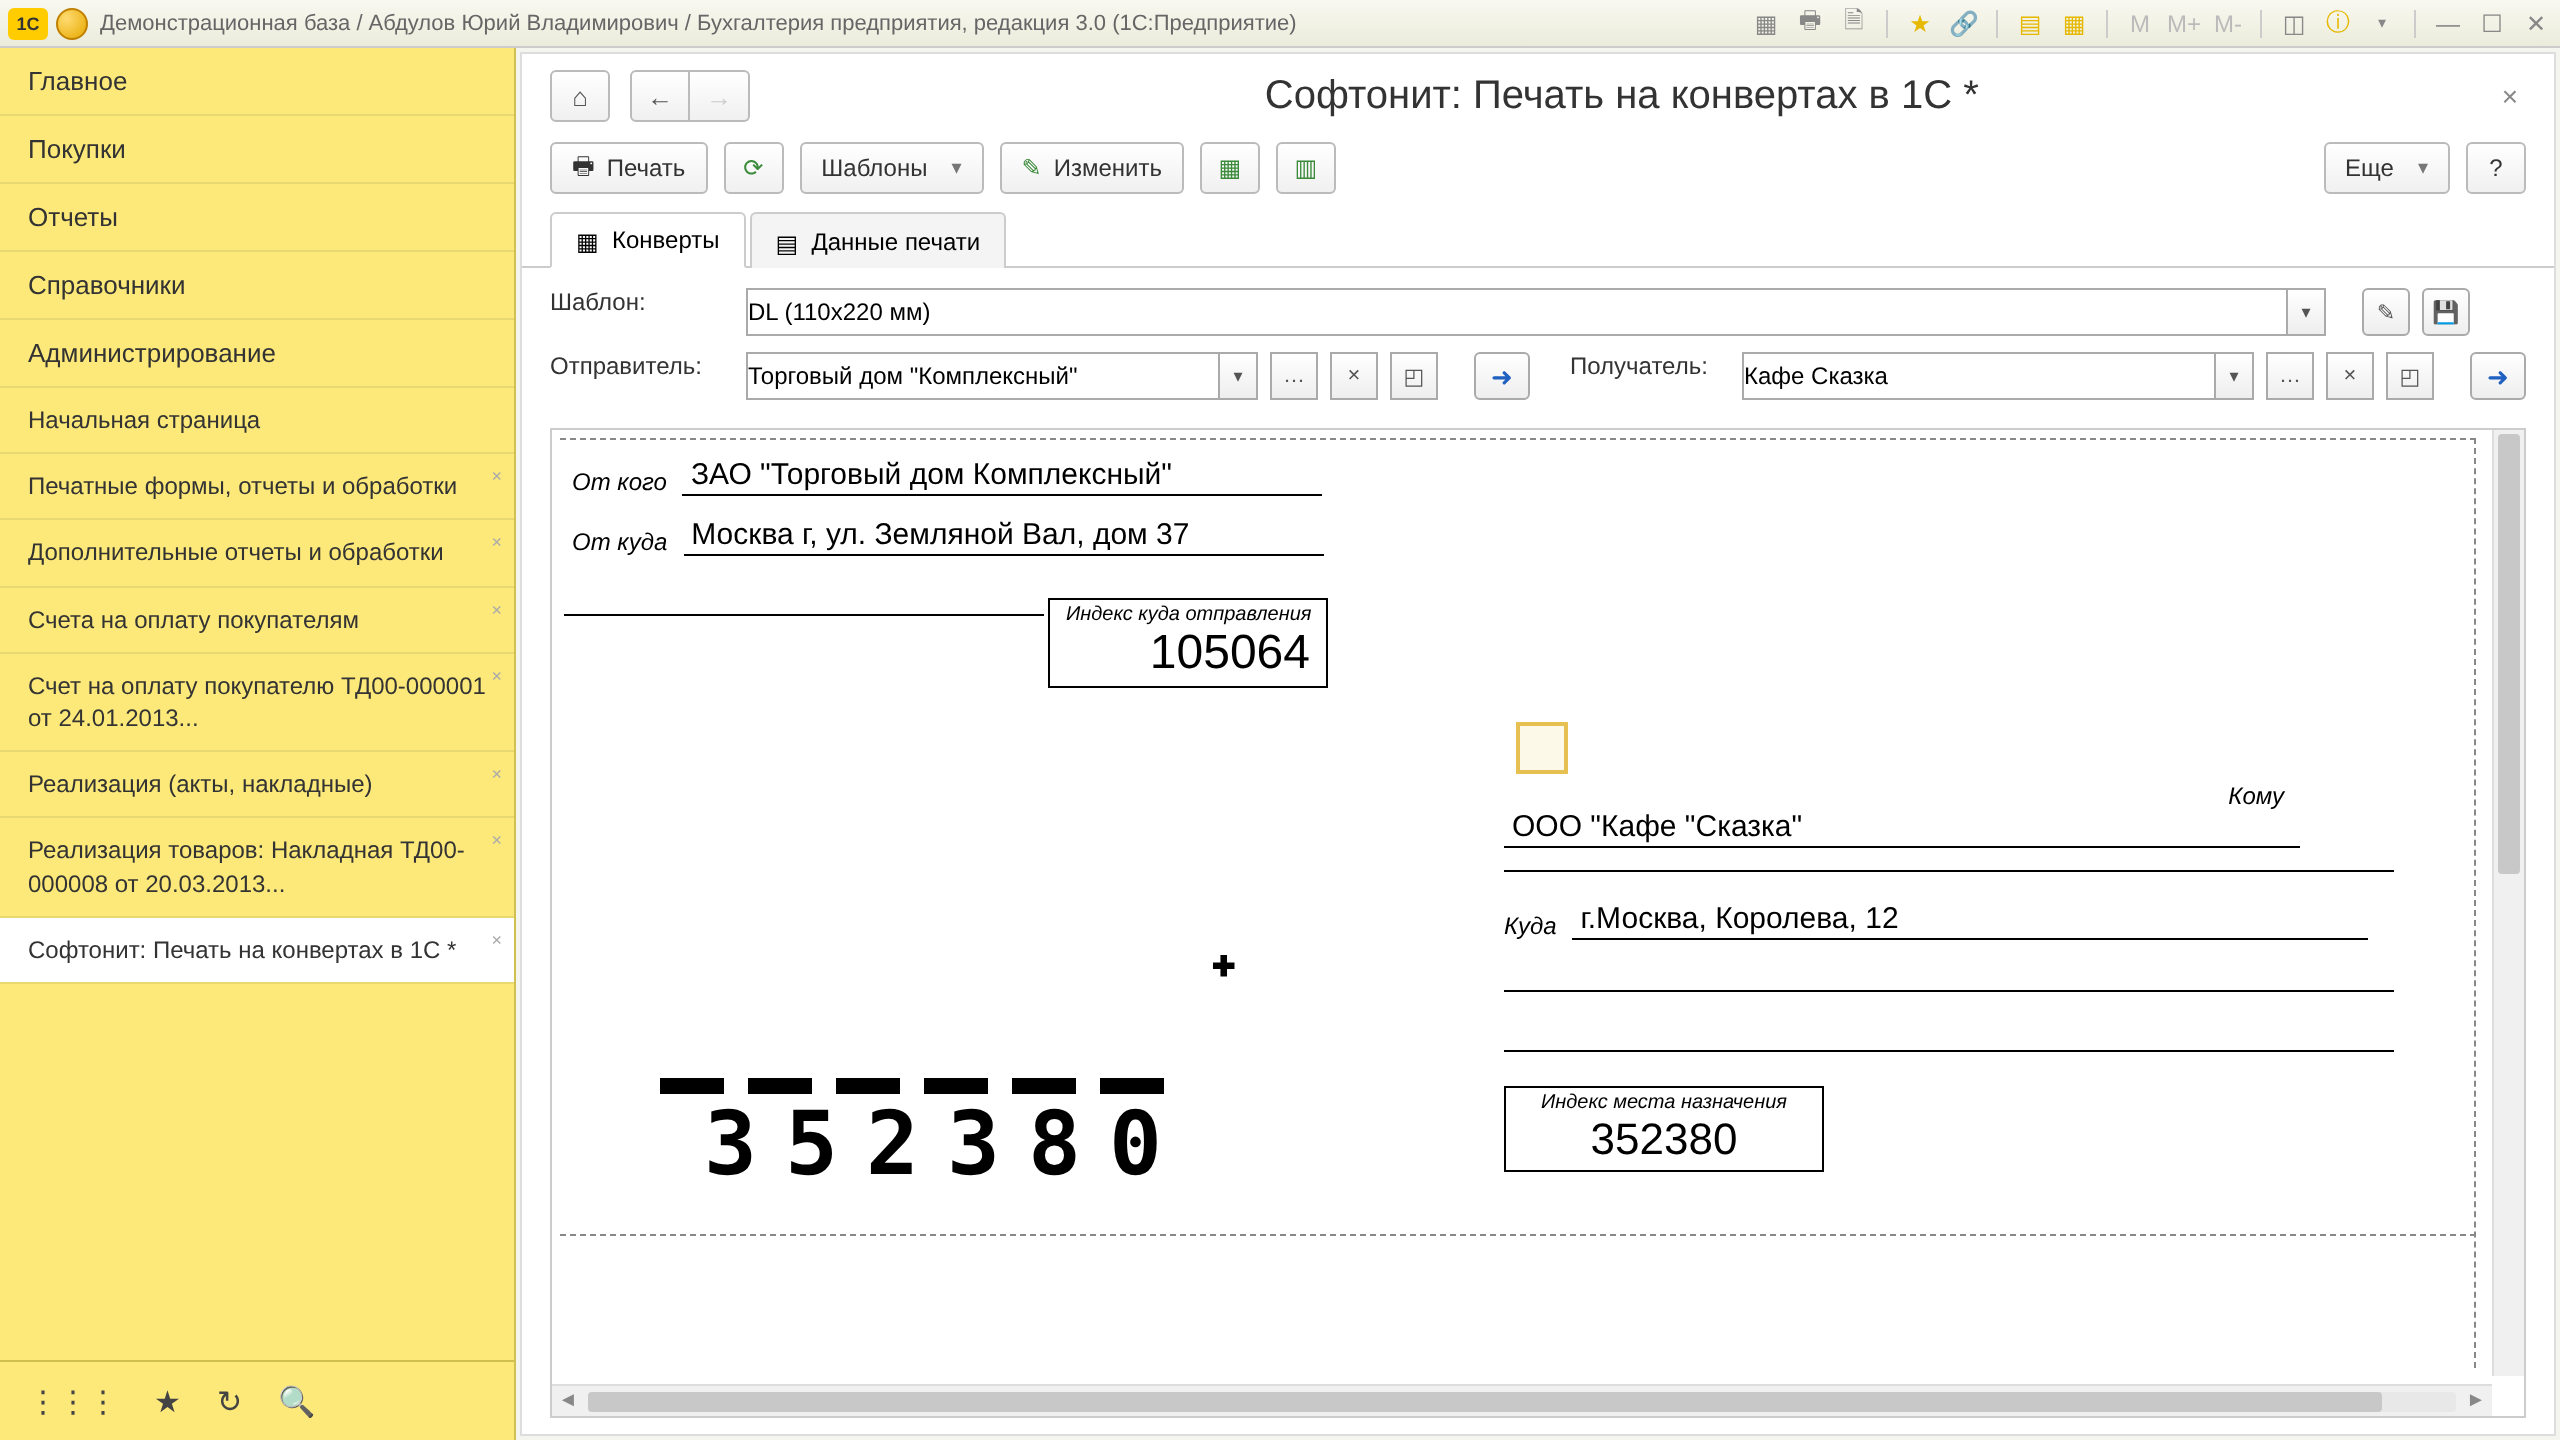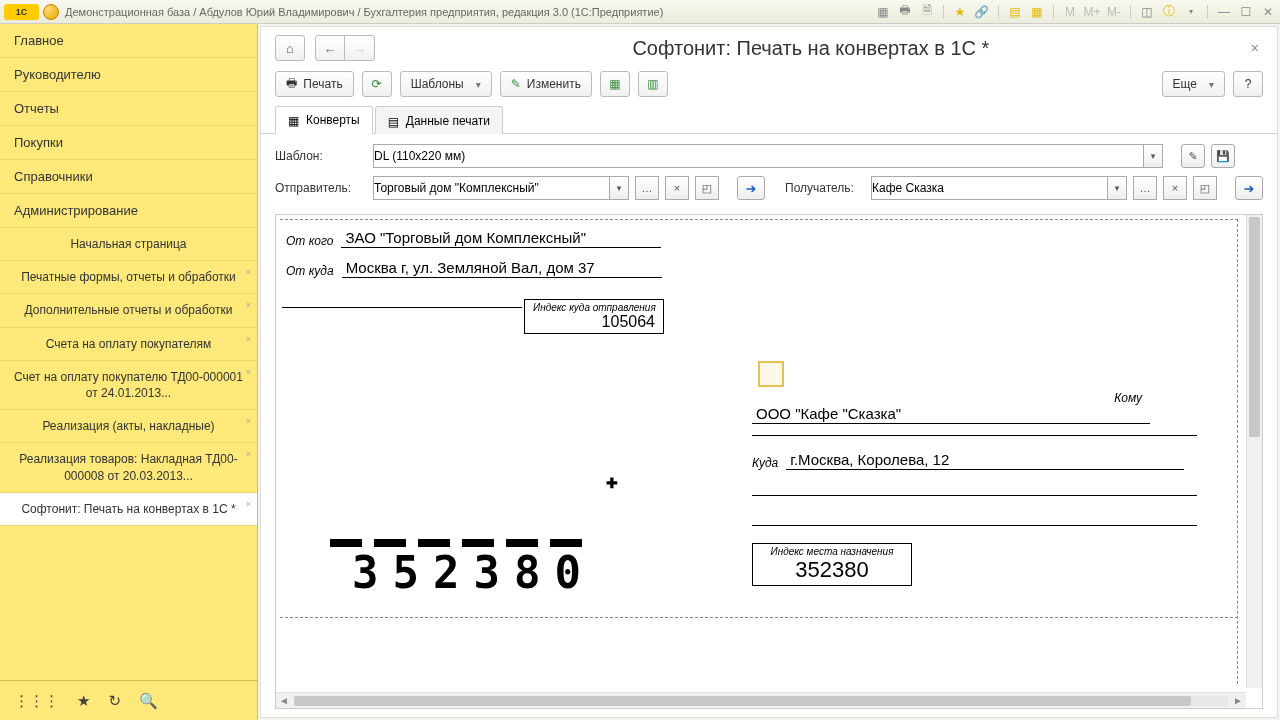--- a/index.html
+++ b/index.html
@@ -7,7 +7,7 @@
 
 
 .titlebar { height: 24px; background: linear-gradient(#f8f8f0, #ececdc); border-bottom: 1px solid #ccc; display: flex; align-items: center; padding: 0 4px; }
-.titlebar .logo { width: 35px; height: 16px; background: #ffcc00; border-radius: 3px; display: flex; align-items: center; justify-content: center; font-size: 9px; font-weight: bold; color: #333; margin-right: 4px; }
+.titlebar .logo { width: 20px; height: 16px; background: #ffcc00; border-radius: 3px; display: flex; align-items: center; justify-content: center; font-size: 9px; font-weight: bold; color: #333; margin-right: 4px; }
 .titlebar .circle { width: 16px; height: 16px; border-radius: 50%; background: radial-gradient(circle at 30% 30%, #ffdb70, #e6a800); border: 1px solid #c08000; margin-right: 6px; }
 .titlebar .title-text { color: #666; font-size: 11px; flex: 1; }
 .titlebar .tb-icons { display: flex; gap: 6px; align-items: center; }

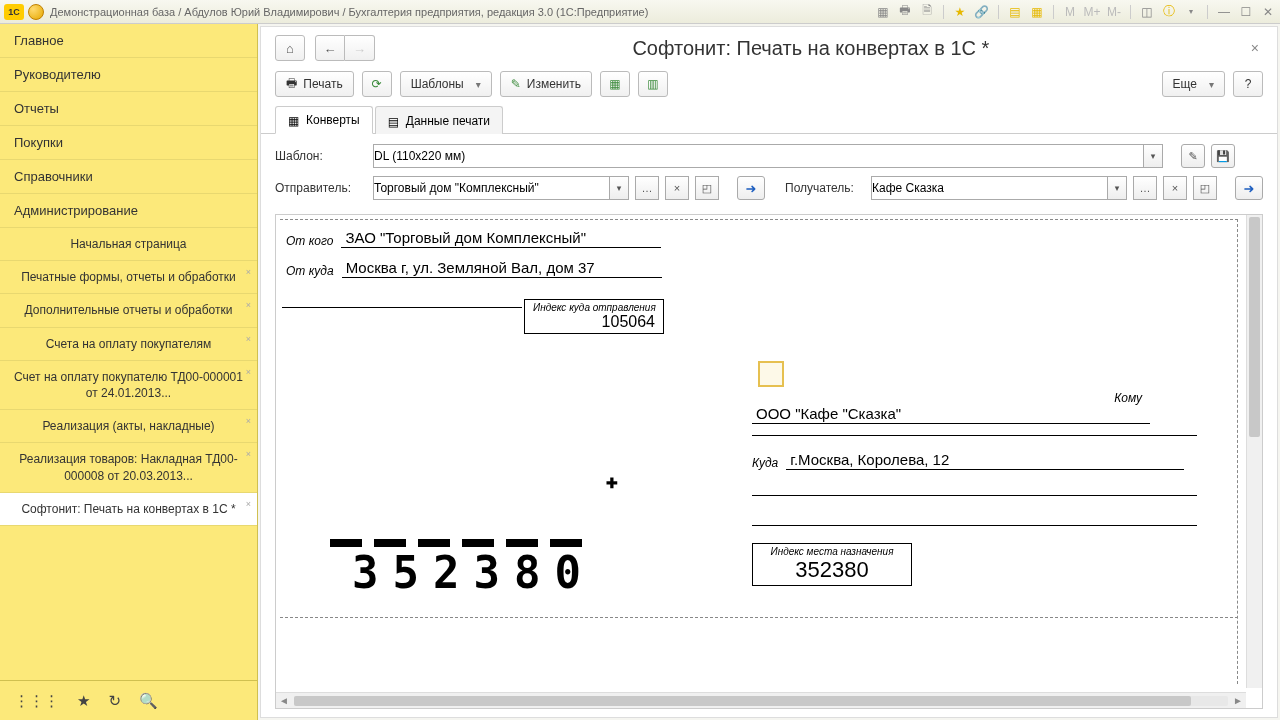--- a/index.html
+++ b/index.html
@@ -128,7 +128,6 @@
 
   <div class="sidebar">
     <div class="sidebar-item">Главное</div>
-    <div class="sidebar-item">Руководителю</div>
     <div class="sidebar-item">Отчеты</div>
     <div class="sidebar-item">Покупки</div>
     <div class="sidebar-item">Справочники</div>

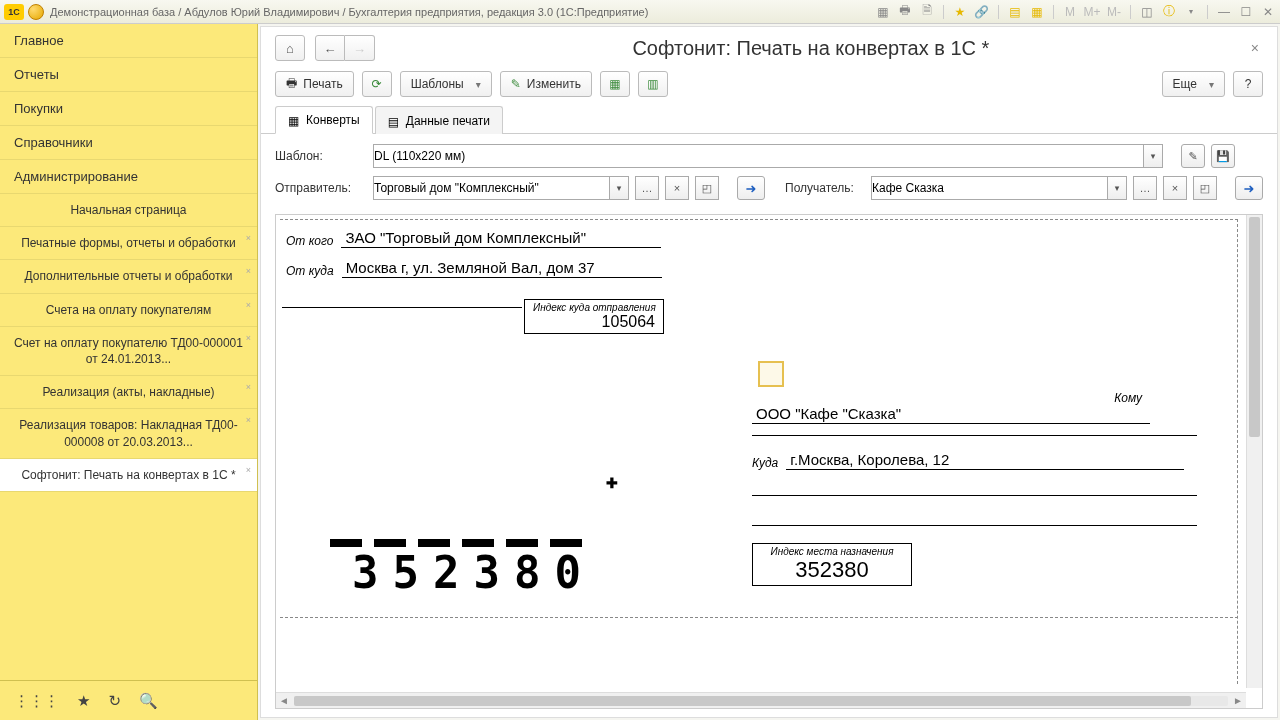--- a/index.html
+++ b/index.html
@@ -128,8 +128,8 @@
 
   <div class="sidebar">
     <div class="sidebar-item">Главное</div>
+    <div class="sidebar-item">Покупки</div>
     <div class="sidebar-item">Отчеты</div>
-    <div class="sidebar-item">Покупки</div>
     <div class="sidebar-item">Справочники</div>
     <div class="sidebar-item">Администрирование</div>
     <div class="sidebar-item smaller">Начальная страница</div>

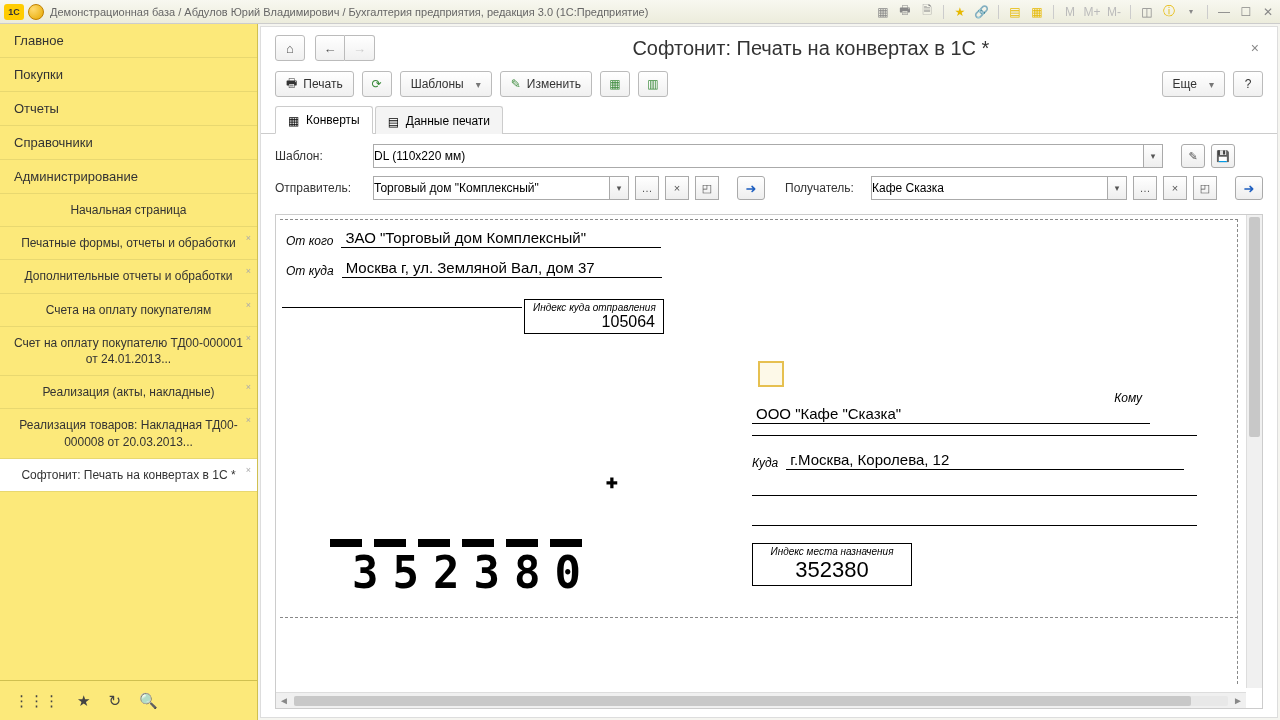--- a/index.html
+++ b/index.html
@@ -49,7 +49,7 @@
 .tab .tico { width: 12px; height: 12px; display: inline-block; }
 
 .form-area { padding: 10px 14px 6px; }
-.form-row { display: flex; align-items: center; margin-bottom: 8px; gap: 6px; }
+.form-row { display: flex; margin-bottom: 8px; gap: 6px; }
 .form-label { width: 92px; font-size: 12px; color: #333; }
 .combo { flex: 1; display: flex; height: 24px; }
 .combo input { flex: 1; border: 1px solid #aaa; border-right: none; padding: 0 0; font-size: 12px; height: 24px; }

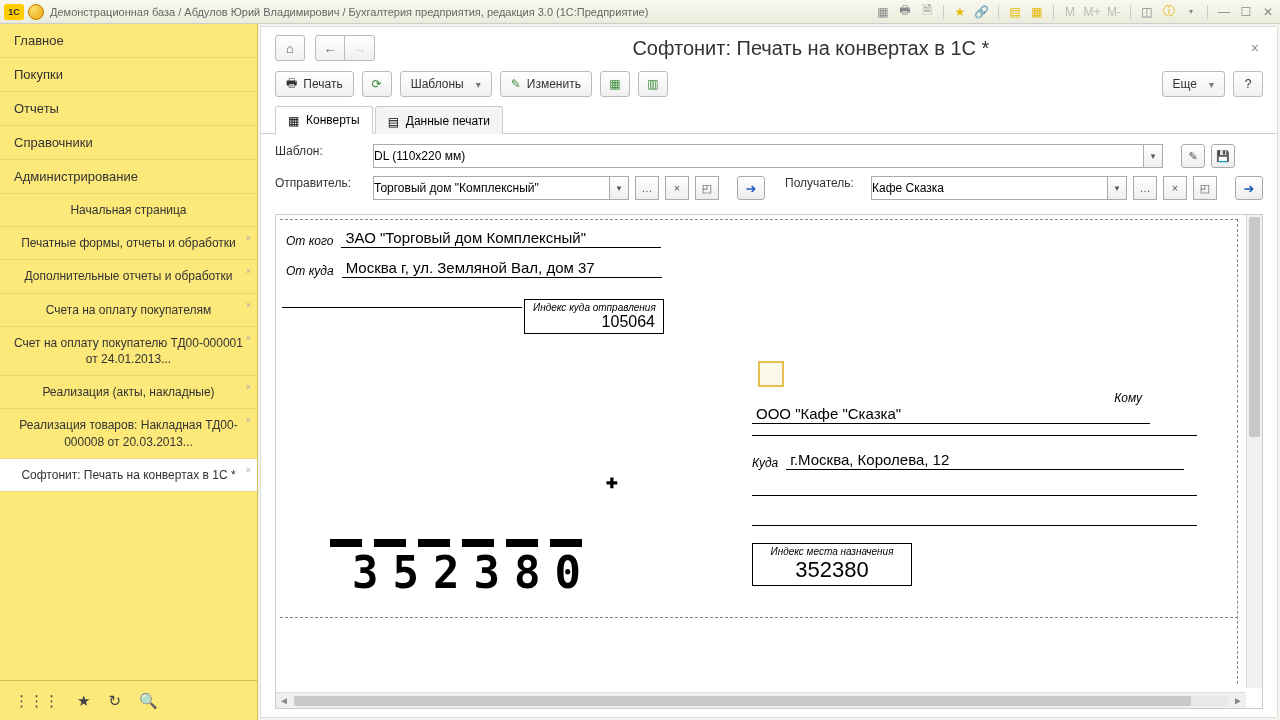--- a/index.html
+++ b/index.html
@@ -19,7 +19,7 @@
 
 .sidebar { width: 258px; background: #fce97a; border-right: 1px solid #d0c050; display: flex; flex-direction: column; }
 .sidebar-item { padding: 9px 14px; font-size: 13px; color: #333; cursor: pointer; border-bottom: 1px solid #e8d870; position: relative; }
-.sidebar-item.smaller { font-size: 12px; padding: 8px 14px; line-height: 1.35; text-align: center; }
+.sidebar-item.smaller { font-size: 12px; padding: 8px 14px; line-height: 1.35; }
 .sidebar-item.with-close .close-x { position: absolute; right: 6px; top: 5px; color: #aaa; font-size: 9px; }
 .sidebar-item.active { background: #fff; }
 .sidebar-spacer { flex: 1; }

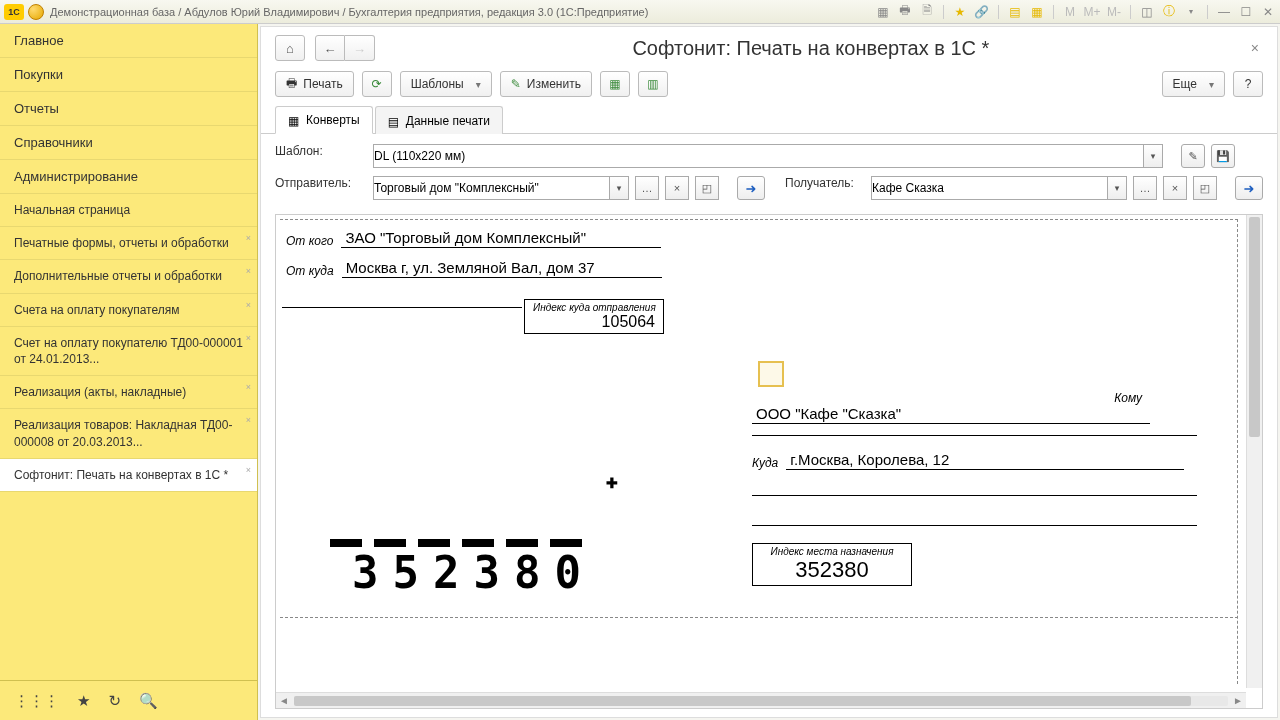--- a/index.html
+++ b/index.html
@@ -78,7 +78,7 @@
 
 .index-box { position: absolute; border: 1px solid #000; padding: 2px 8px; text-align: right; }
 .index-box .ilbl { font-style: italic; font-size: 10px; white-space: nowrap; }
-.index-box .ival { font-size: 16px; text-align: center; }
+.index-box .ival { font-size: 24px; text-align: center; }
 
 .stamp-box { position: absolute; width: 26px; height: 26px; border: 2px solid #e6c050; background: #fdf9e8; }
 

